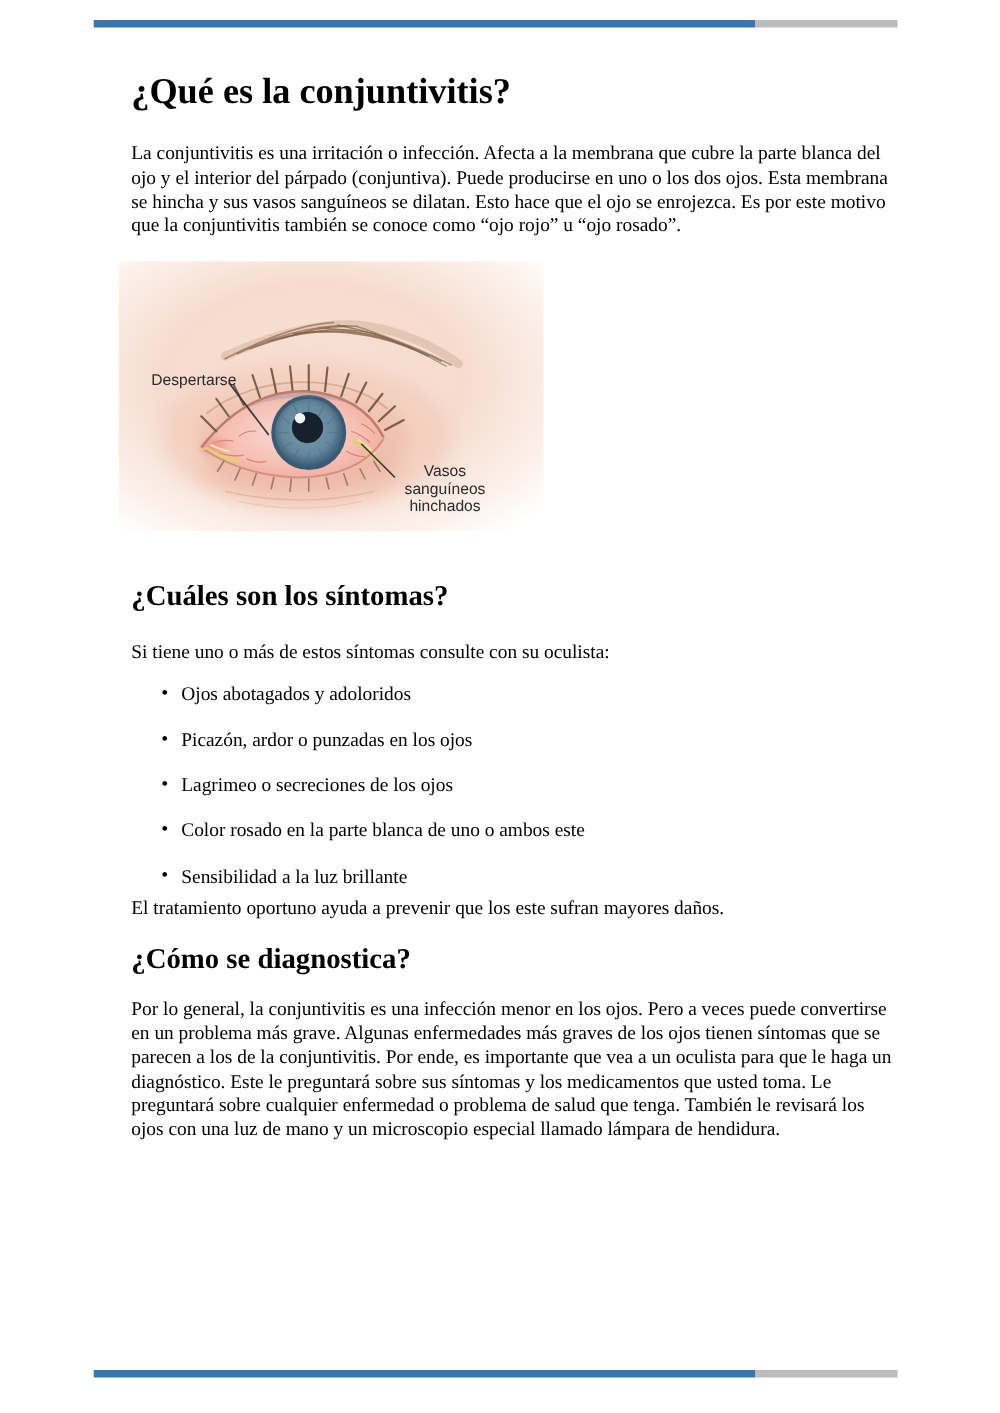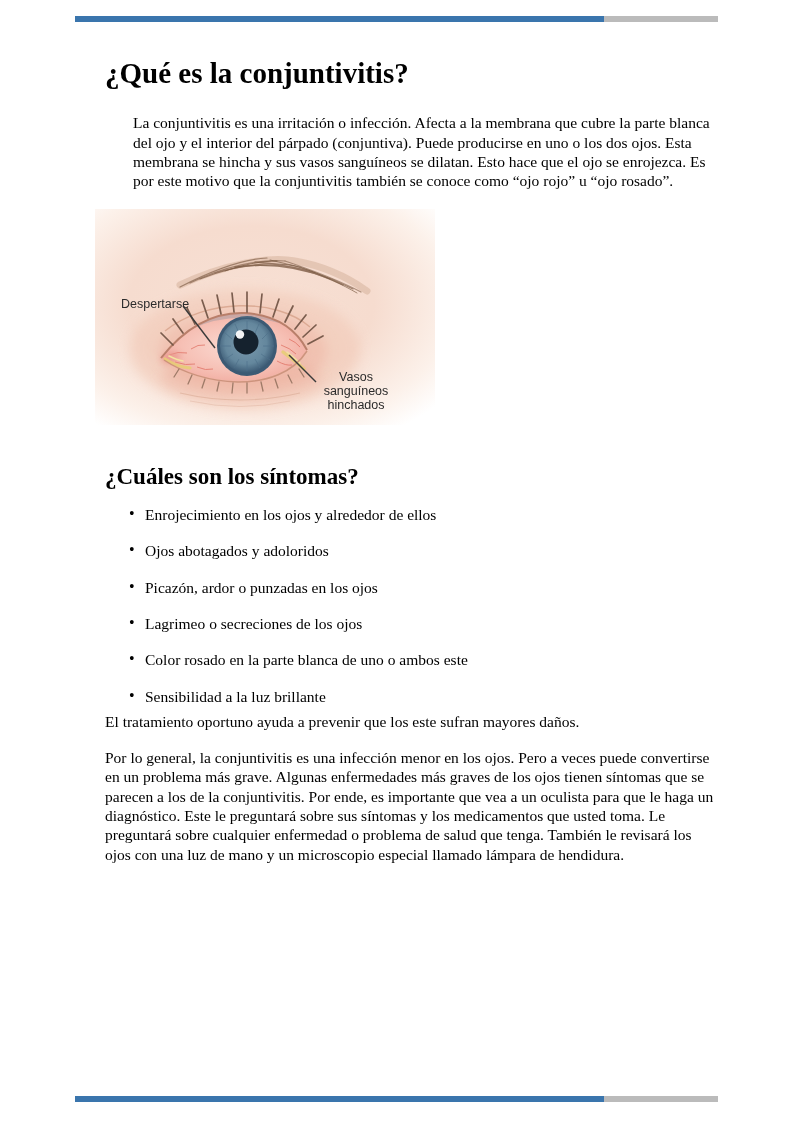--- a/index.html
+++ b/index.html
@@ -43,7 +43,7 @@
     margin:0;
     font-size:15.5px;line-height:19.3px;
   }
-  .intro{margin-top:24px;margin-left:28px;}
+  .intro{margin-top:24px;}
   .lead{margin-top:22px;}
   .note{margin-top:6px;}
   .diagnosis-body{margin-top:17px;}

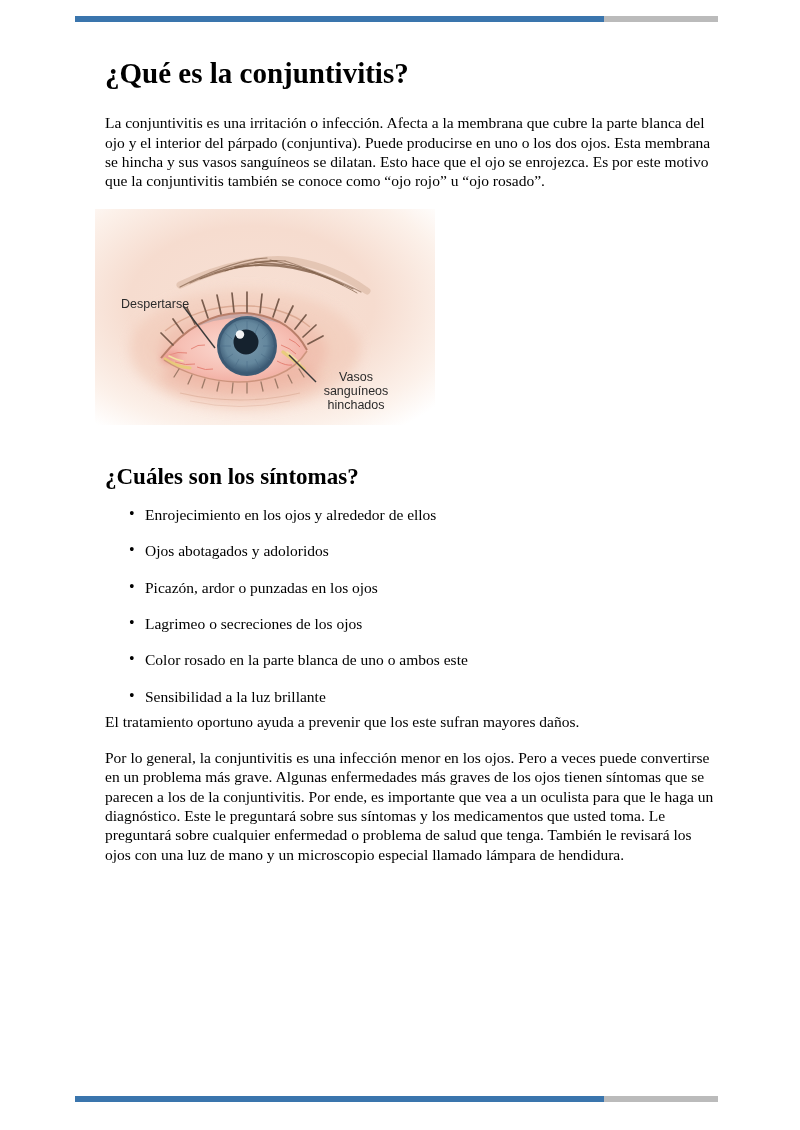--- a/index.html
+++ b/index.html
@@ -247,6 +247,7 @@
 
     <h2>¿Cuáles son los síntomas?</h2>
 
+    <p class="body-text lead">Si tiene uno o más de estos síntomas consulte con su oculista:</p>
 
     <ul class="symptom-list">
       <li>Enrojecimiento en los ojos y alrededor de ellos</li>

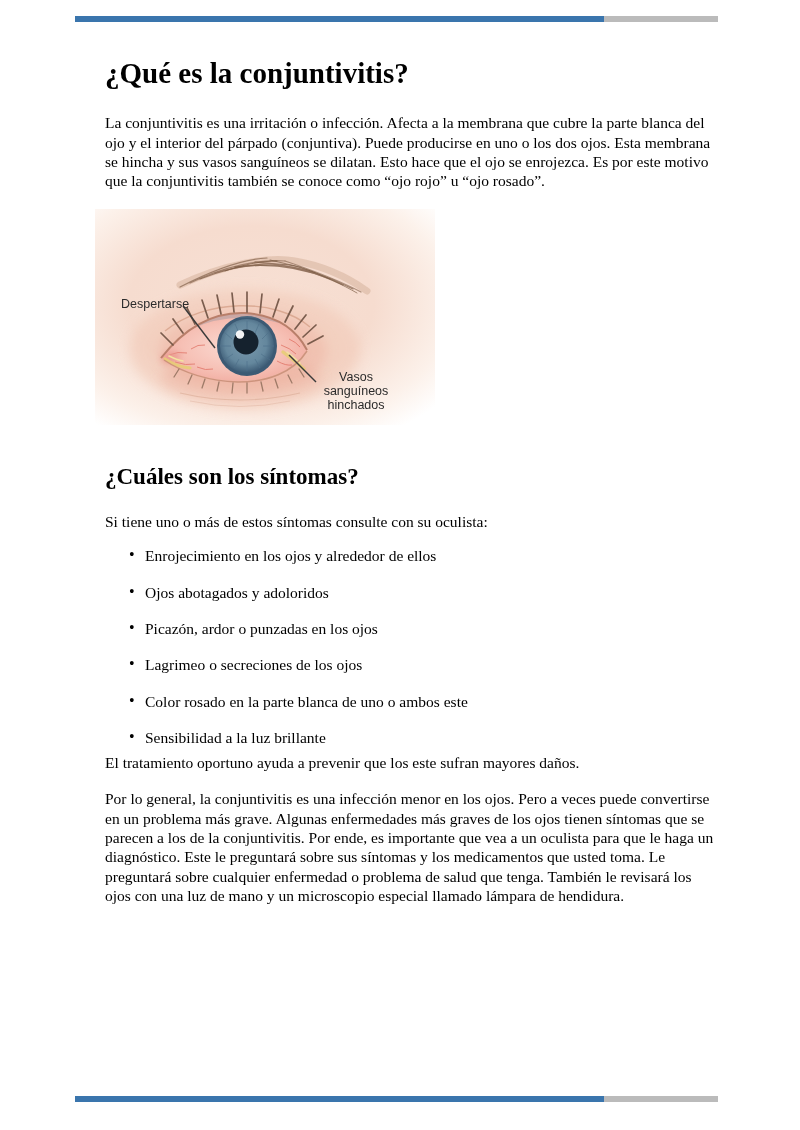--- a/index.html
+++ b/index.html
@@ -250,7 +250,6 @@
     <p class="body-text lead">Si tiene uno o más de estos síntomas consulte con su oculista:</p>
 
     <ul class="symptom-list">
-      <li>Enrojecimiento en los ojos y alrededor de ellos</li>
       <li>Ojos abotagados y adoloridos</li>
       <li>Picazón, ardor o punzadas en los ojos</li>
       <li>Lagrimeo o secreciones de los ojos</li>

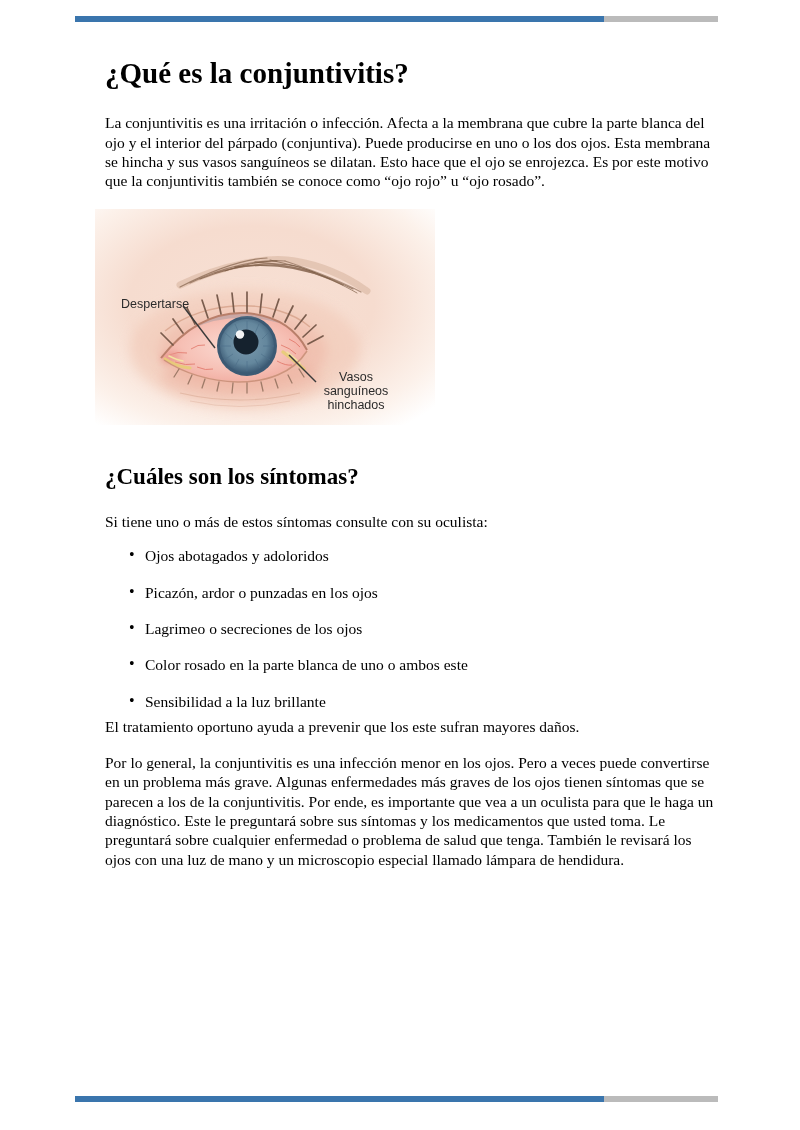--- a/index.html
+++ b/index.html
@@ -259,6 +259,7 @@
 
     <p class="body-text note">El tratamiento oportuno ayuda a prevenir que los este sufran mayores daños.</p>
 
+    <h2 class="h2-diagnosis">¿Cómo se diagnostica?</h2>
 
     <p class="body-text diagnosis-body">Por lo general, la conjuntivitis es una infección menor en los ojos. Pero a veces puede convertirse en un problema más grave. Algunas enfermedades más graves de los ojos tienen síntomas que se parecen a los de la conjuntivitis. Por ende, es importante que vea a un oculista para que le haga un diagnóstico. Este le preguntará sobre sus síntomas y los medicamentos que usted toma. Le preguntará sobre cualquier enfermedad o problema de salud que tenga. También le revisará los ojos con una luz de mano y un microscopio especial llamado lámpara de hendidura.</p>
 

